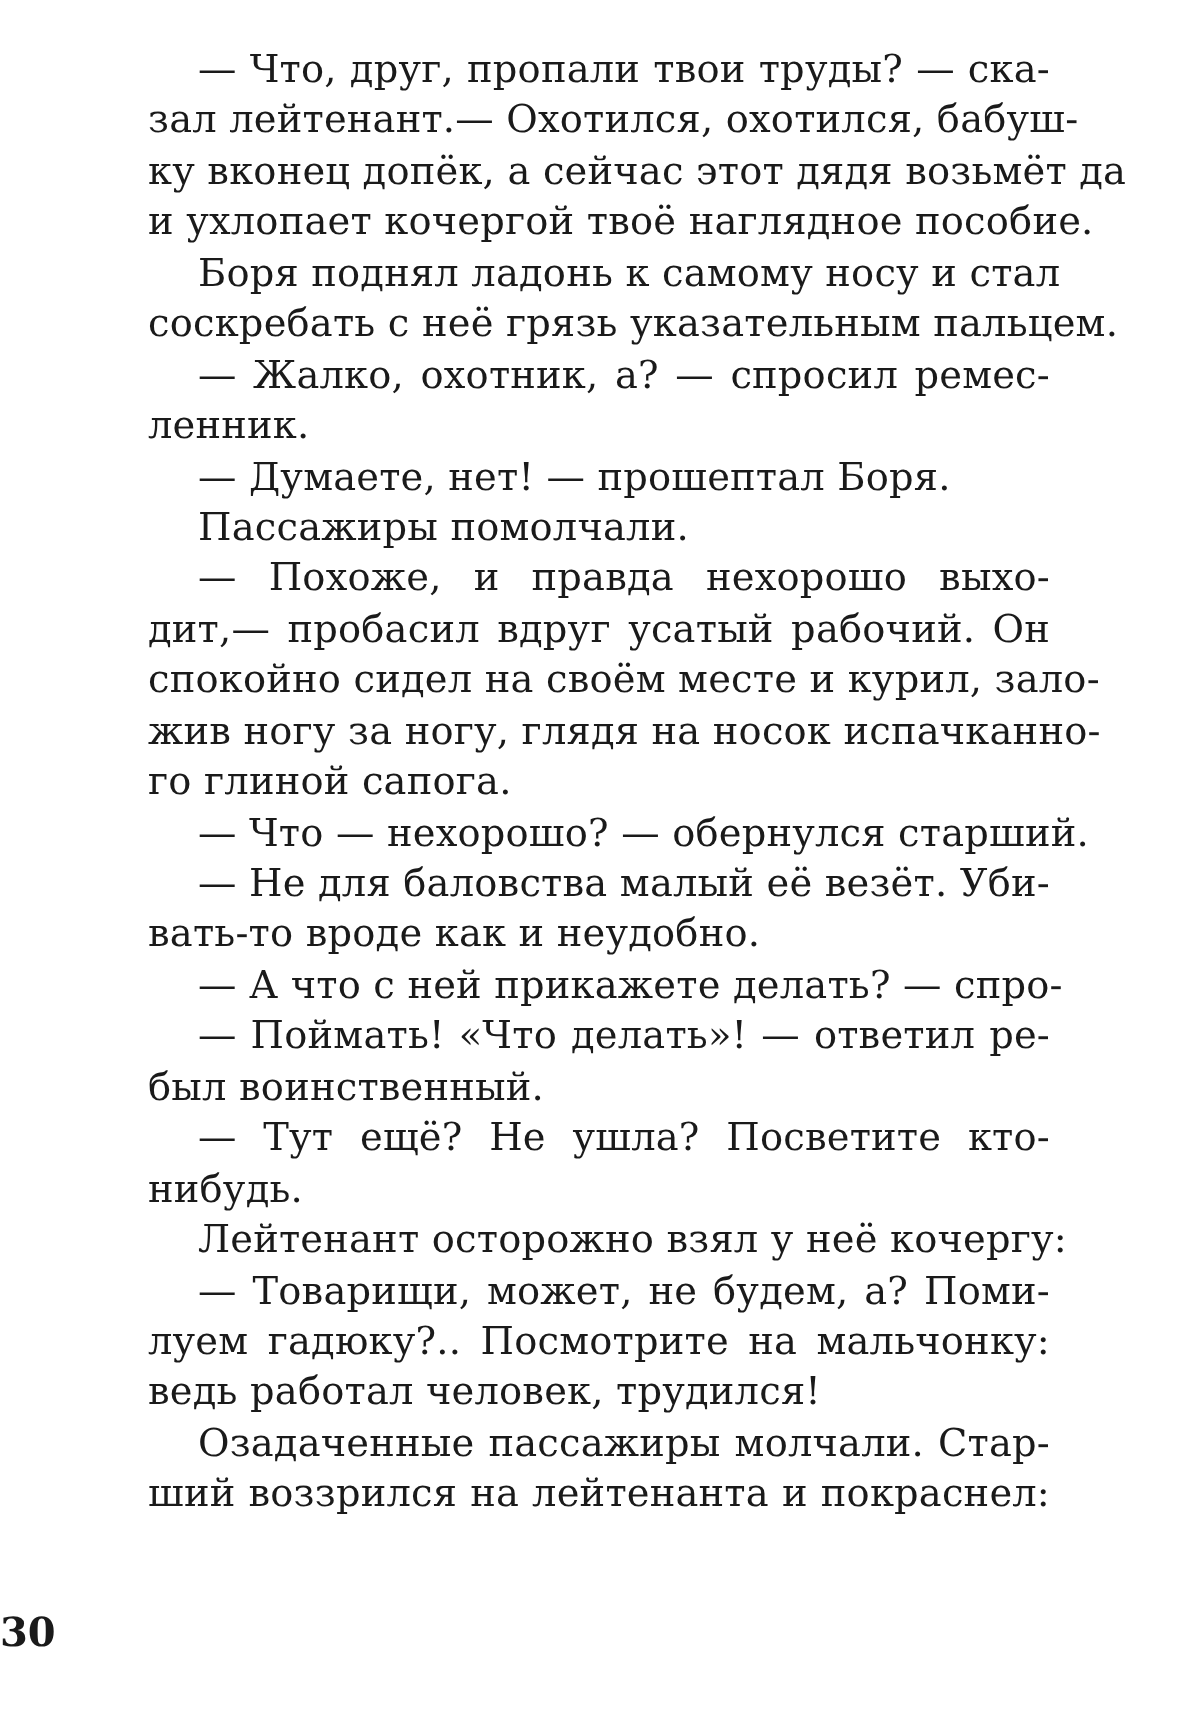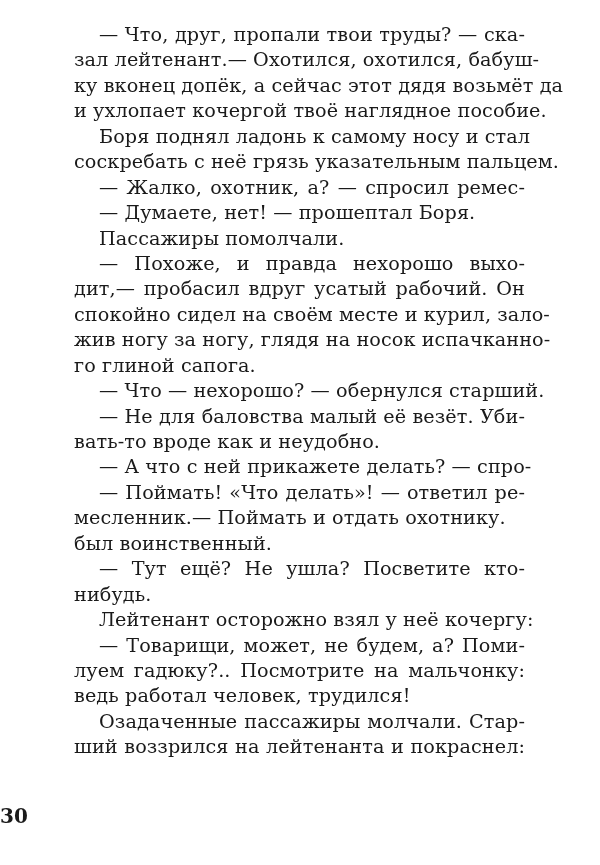--- a/index.html
+++ b/index.html
@@ -59,6 +59,7 @@
     <span class="line indent">Боря поднял ладонь к самому носу и стал</span>
     <span class="line last">соскребать с неё грязь указательным пальцем.</span>
     <span class="line indent">— Жалко, охотник, а? — спросил ремес-</span>
+    <span class="line last">ленник.</span>
     <span class="line indent last">— Думаете, нет! — прошептал Боря.</span>
     <span class="line indent last">Пассажиры помолчали.</span>
     <span class="line indent">— Похоже, и правда нехорошо выхо-</span>

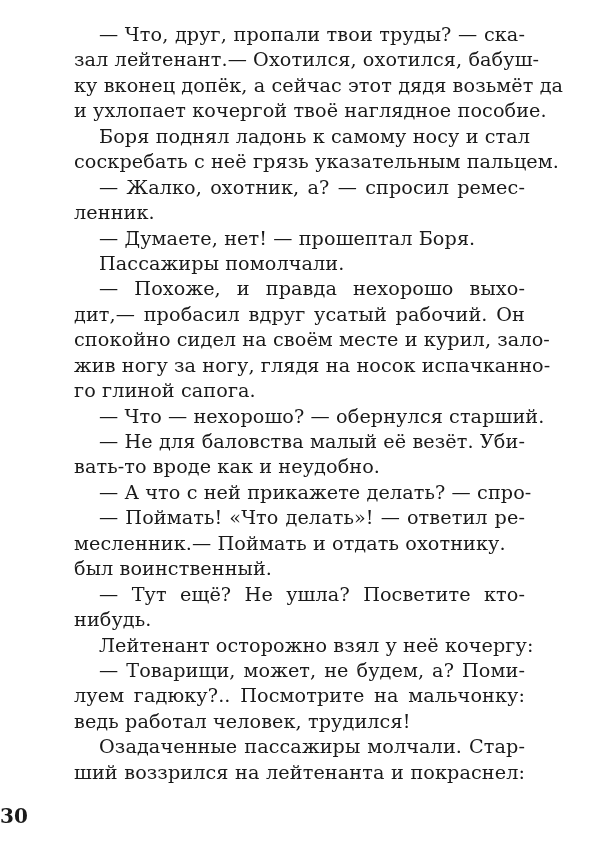--- a/index.html
+++ b/index.html
@@ -72,7 +72,6 @@
     <span class="line last">вать-то вроде как и неудобно.</span>
     <span class="line indent">— А что с ней прикажете делать? — спро-</span>
     <span class="line indent">— Поймать! «Что делать»! — ответил ре-</span>
-    <span class="line last">месленник.— Поймать и отдать охотнику.</span>
     <span class="line last">был воинственный.</span>
     <span class="line indent">— Тут ещё? Не ушла? Посветите кто-</span>
     <span class="line last">нибудь.</span>

